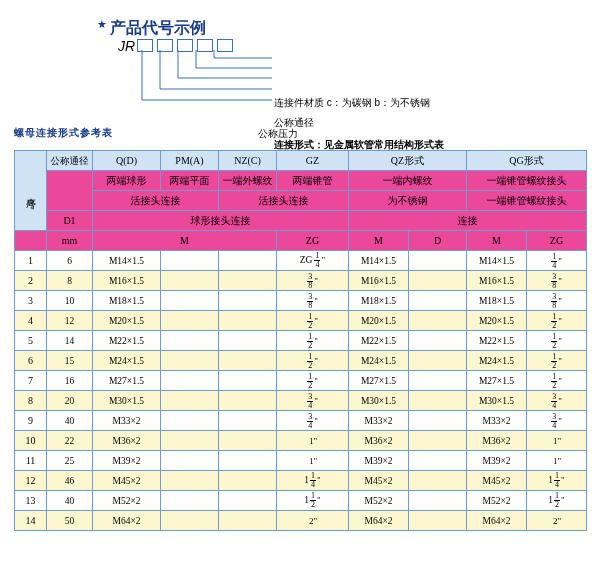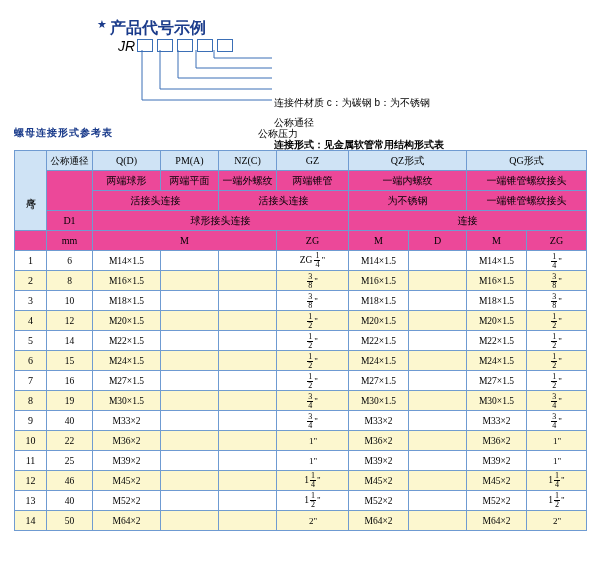--- a/index.html
+++ b/index.html
@@ -438,7 +438,7 @@
         </tr>
         <tr class="row-even">
           <td class="seq-cell">8</td>
-          <td>19</td>
+          <td>20</td>
           <td>M30×1.5</td>
           <td></td>
           <td></td>

